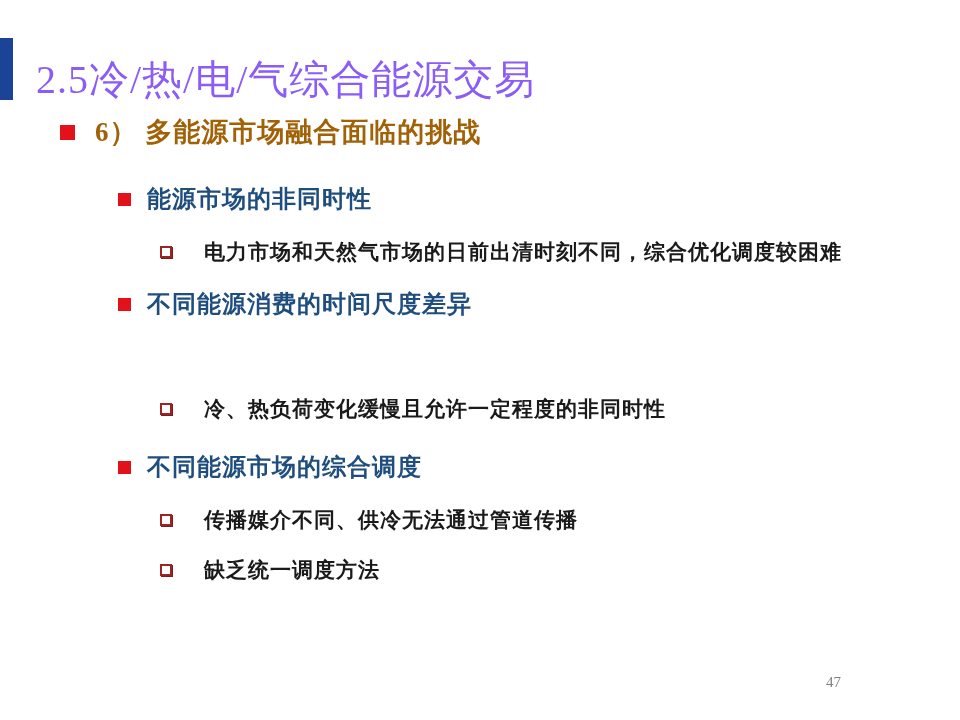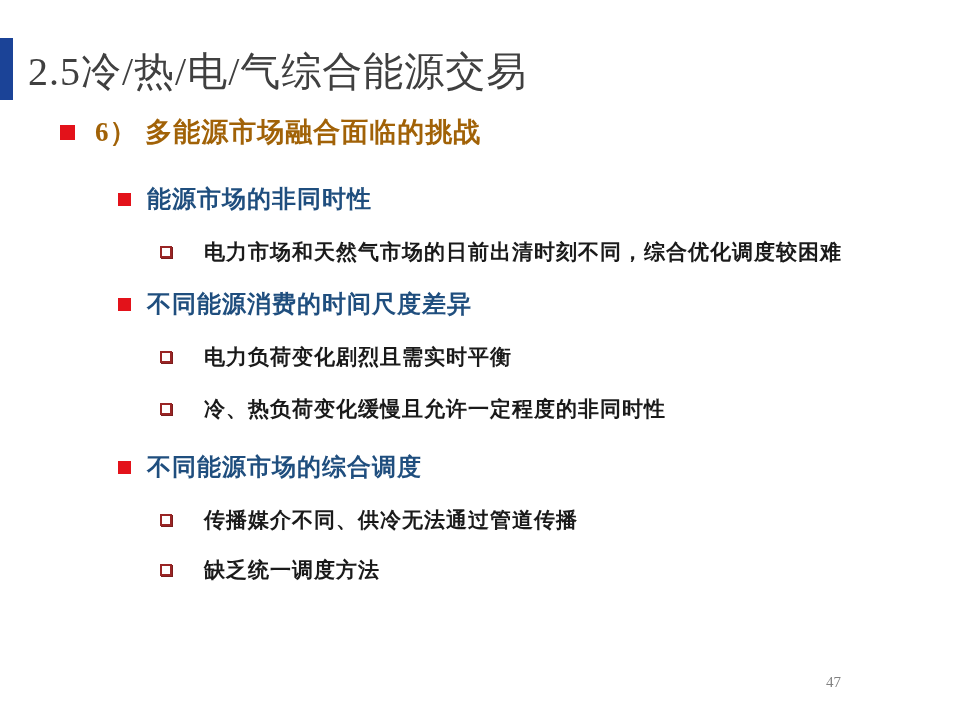--- a/index.html
+++ b/index.html
@@ -23,10 +23,10 @@
   .slide-title {
     position: absolute;
     left: 20px; top: 36px;
-    margin: 8px;
+    margin: 16px;
     font-size: 40px;
     font-weight: 400;
-    color: #404040;
+    color: #8b5cf6;
     white-space: nowrap;
     letter-spacing: 1px;
   }

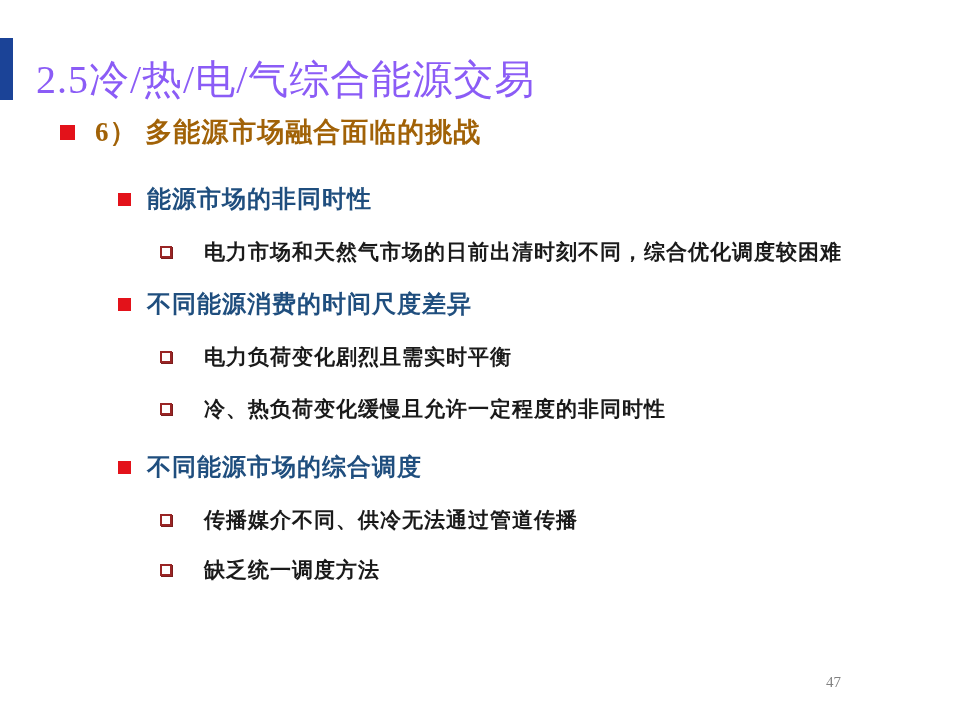--- a/index.html
+++ b/index.html
@@ -109,10 +109,6 @@
     <span class="sq-filled sq-l2"></span>
     <span class="l2-text">不同能源消费的时间尺度差异</span>
   </div>
-  <div class="row l3" style="top:343px">
-    <span class="sq-hollow"></span>
-    <span class="l3-text">电力负荷变化剧烈且需实时平衡</span>
-  </div>
   <div class="row l3" style="top:395px">
     <span class="sq-hollow"></span>
     <span class="l3-text">冷、热负荷变化缓慢且允许一定程度的非同时性</span>

